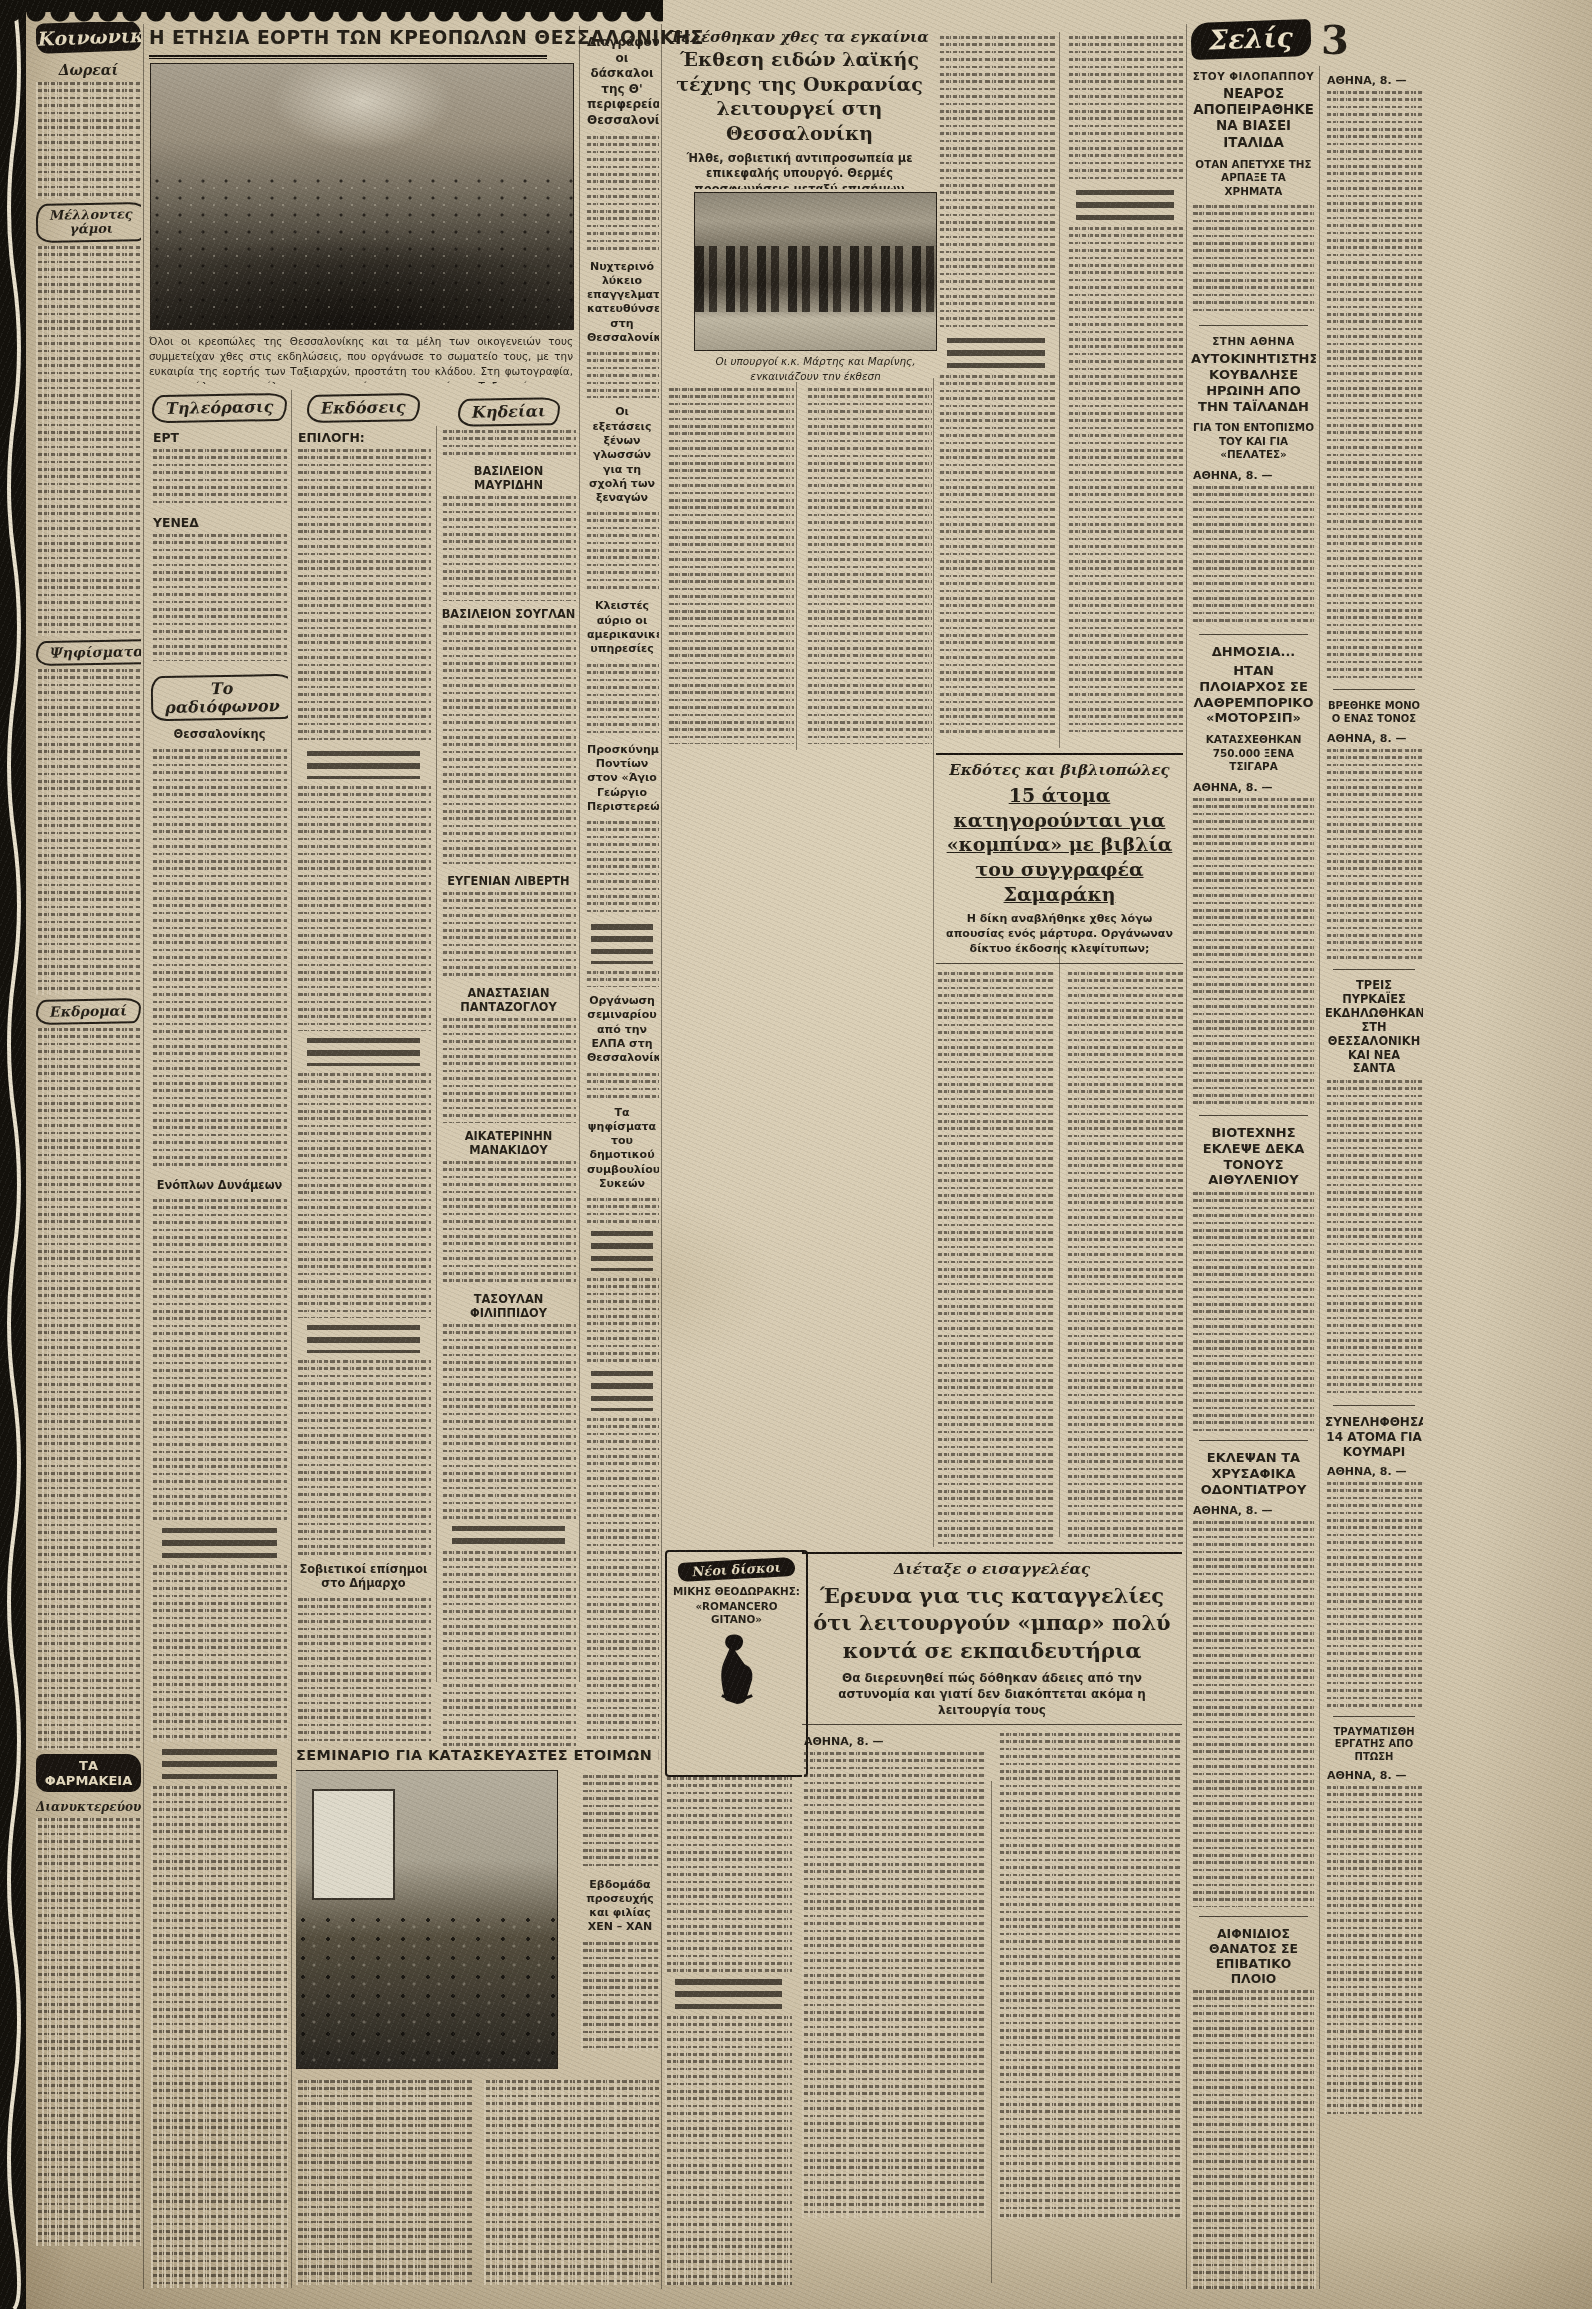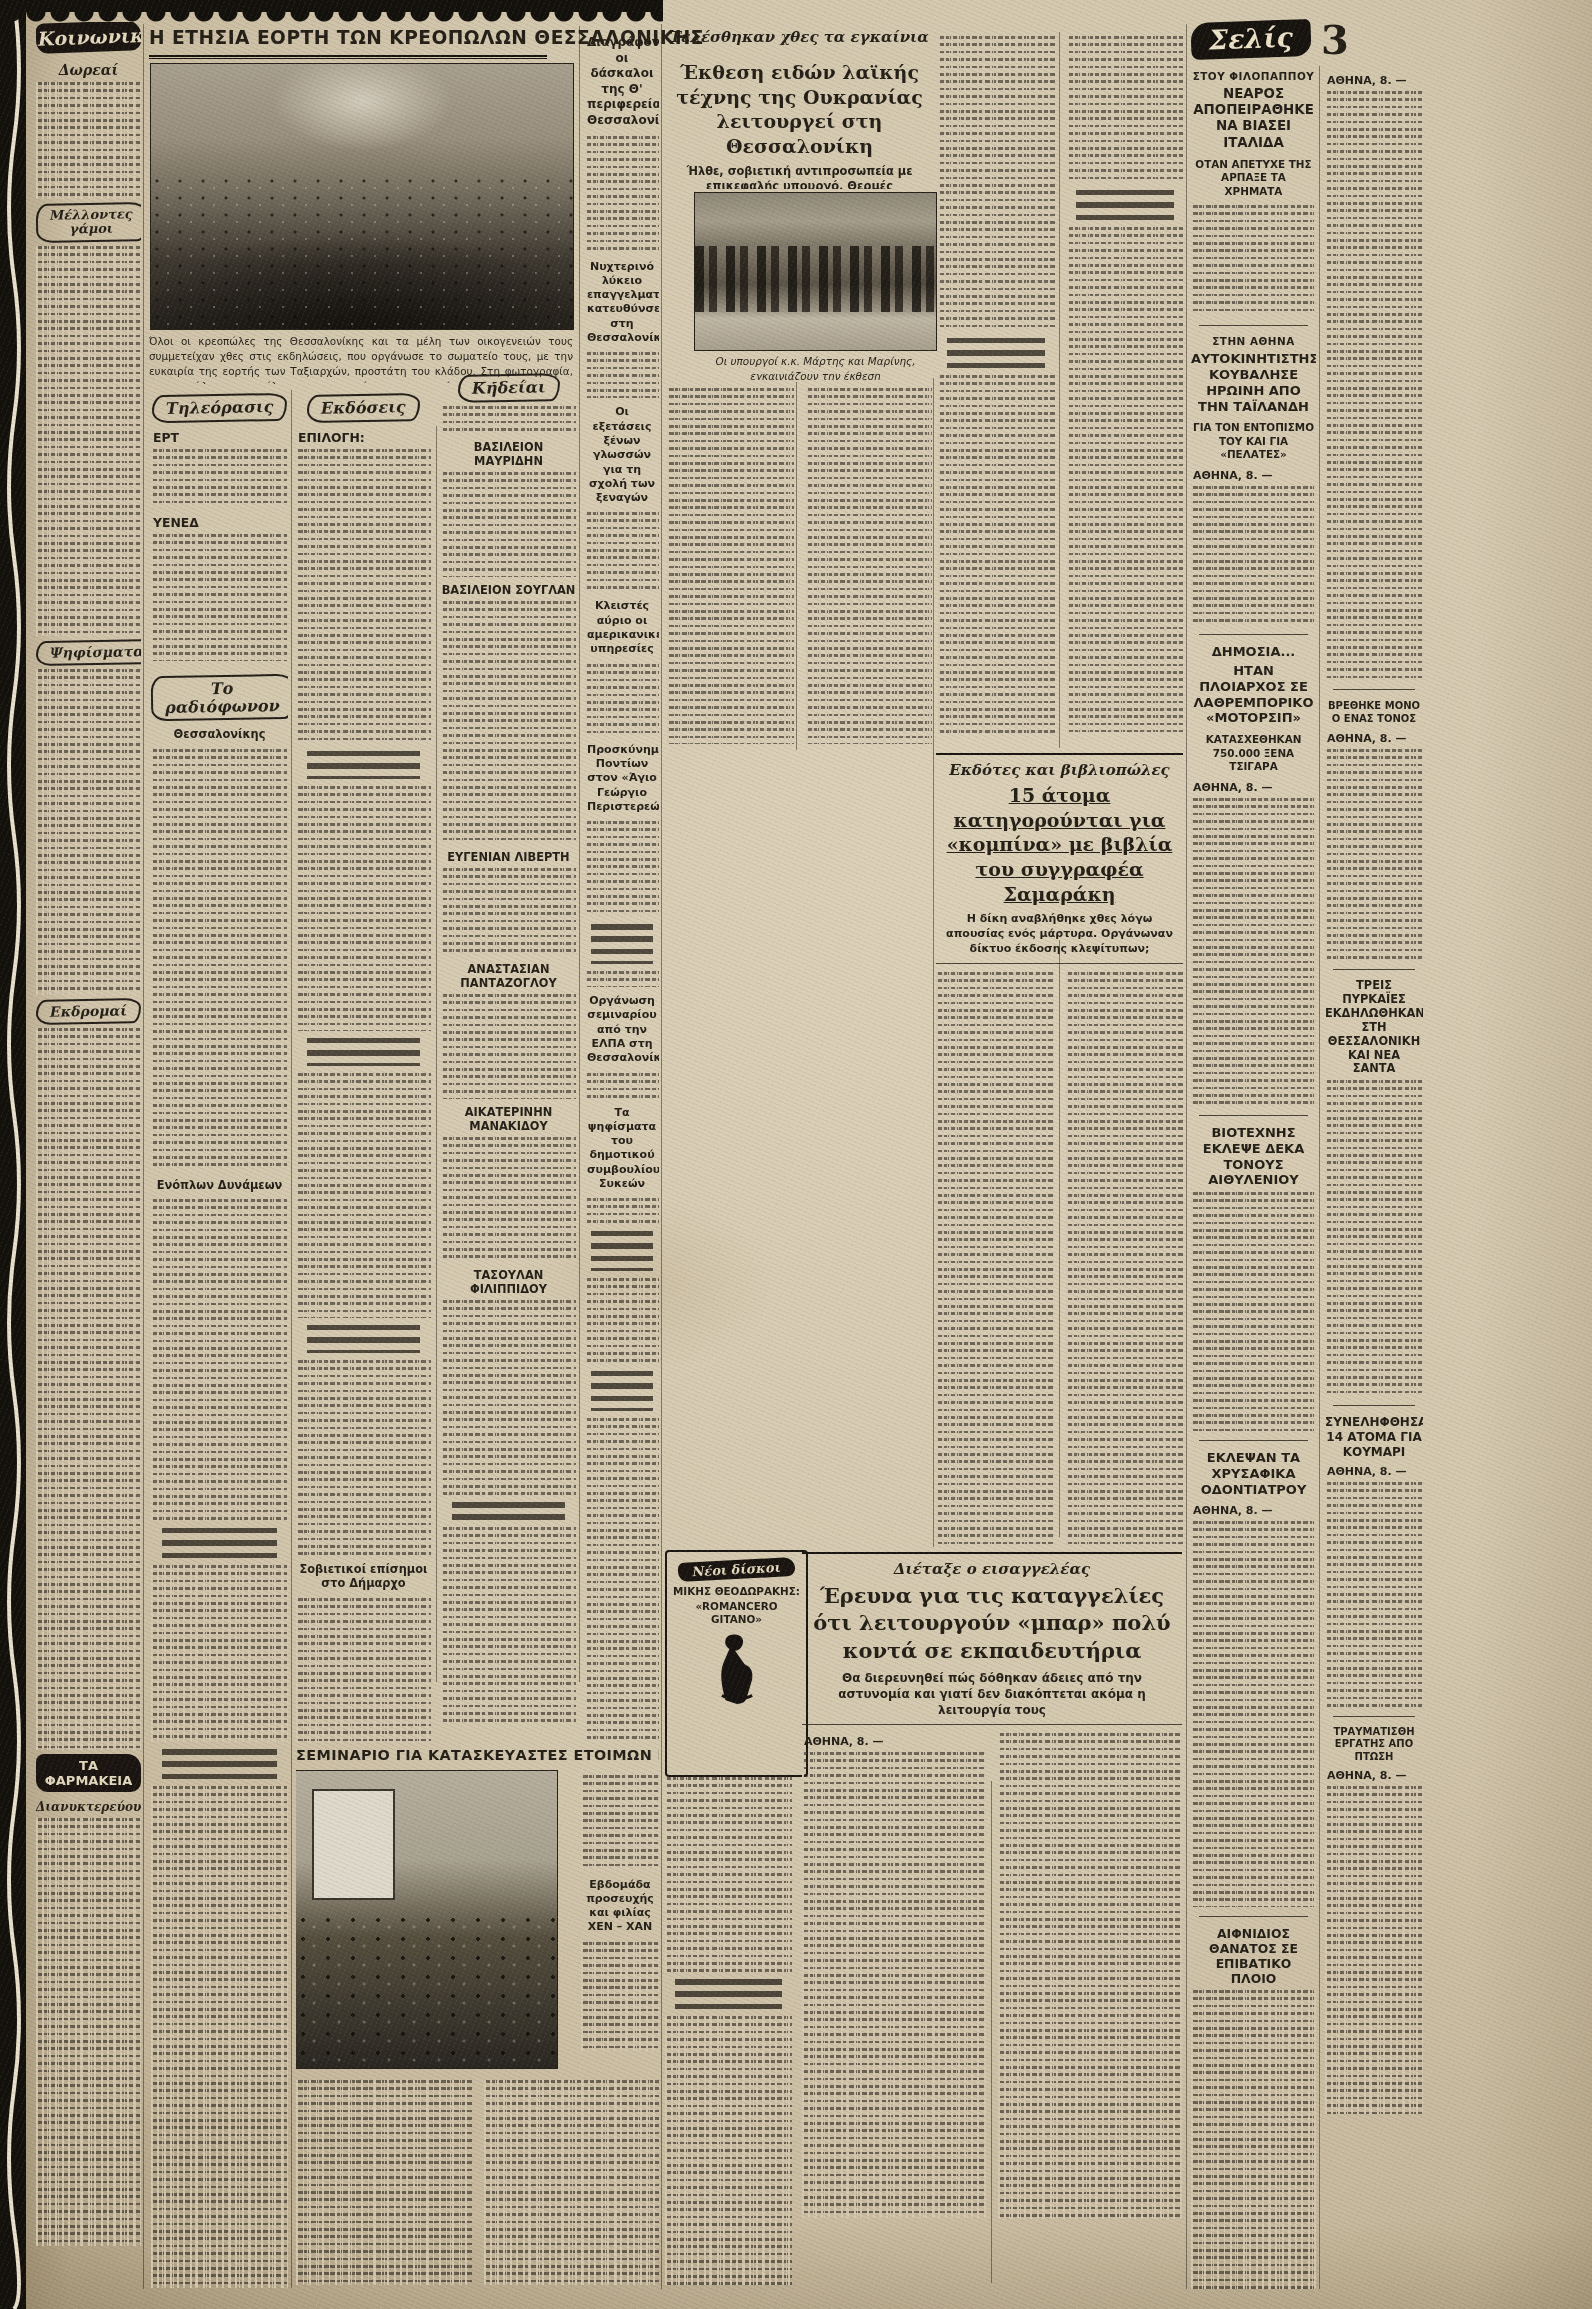--- a/index.html
+++ b/index.html
@@ -205,7 +205,7 @@
 
   <div class="colbox" style="left:667px;top:28px;width:265px;height:161px;">
     <div class="kick" style="font-size:15px;">Τελέσθηκαν χθες τα εγκαίνια</div>
-    <div class="hl-serif" style="font-size:19px;margin-top:14px;">Έκθεση ειδών λαϊκής τέχνης της Ουκρανίας λειτουργεί στη Θεσσαλονίκη</div>
+    <div class="hl-serif" style="font-size:19px;margin-top:1px;">Έκθεση ειδών λαϊκής τέχνης της Ουκρανίας λειτουργεί στη Θεσσαλονίκη</div>
     <div class="deck" style="font-size:11.4px;margin-top:5px;">Ήλθε, σοβιετική αντιπροσωπεία με επικεφαλής υπουργό. Θερμές προσφωνήσεις μεταξύ επισήμων</div>
   </div>
   <div class="photo ph-ukraine" style="left:695px;top:193px;width:241px;height:157px;"></div>

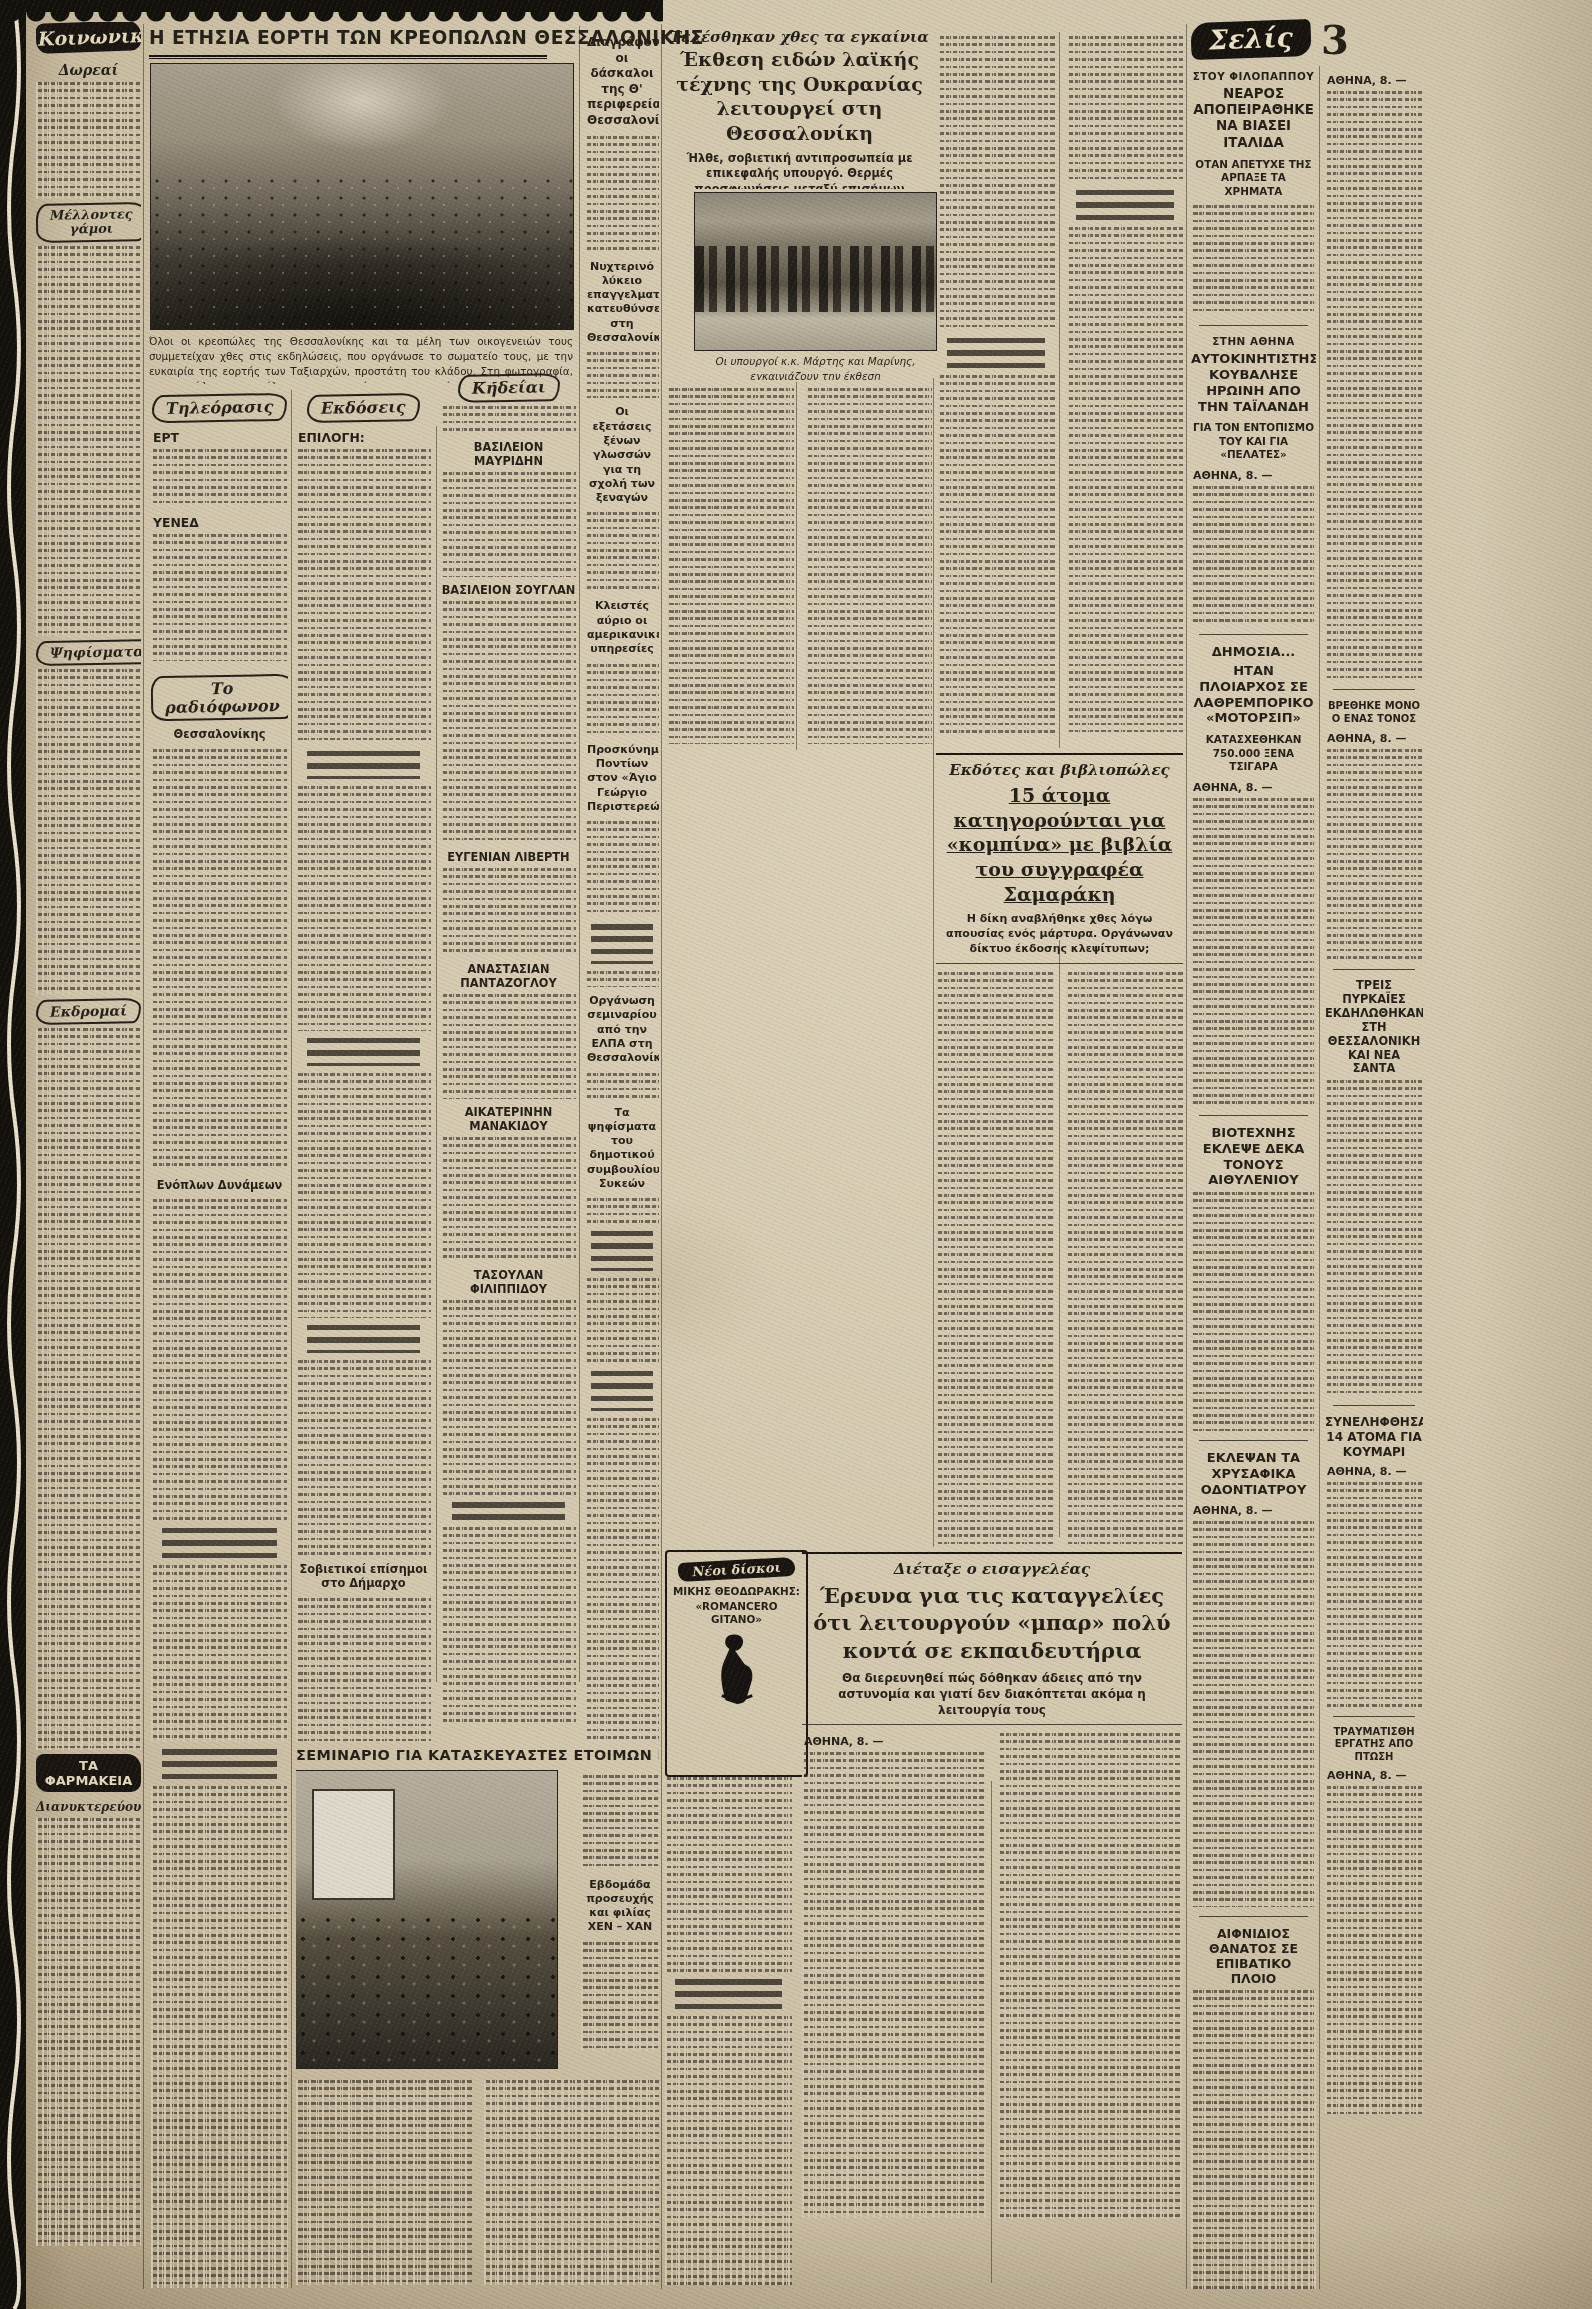--- a/index.html
+++ b/index.html
@@ -161,7 +161,7 @@
     <div class="ftx" style="height:159px;"></div>
   </div>
 
-  <div class="colbox" style="left:441px;top:372px;width:135px;height:1351px;">
+  <div class="colbox" style="left:441px;top:396px;width:135px;height:1351px;">
     <div class="scriptbox"><span>Κηδείαι</span></div>
     <div class="ftx" style="height:28px;"></div>
     <div class="obit-name">ΒΑΣΙΛΕΙΟΝ ΜΑΥΡΙΔΗΝ</div>

